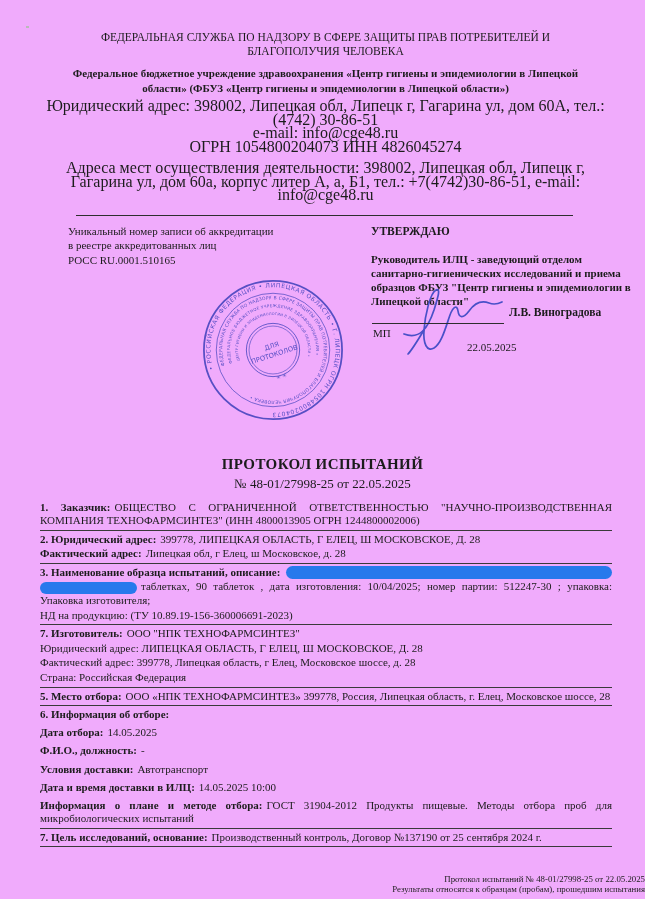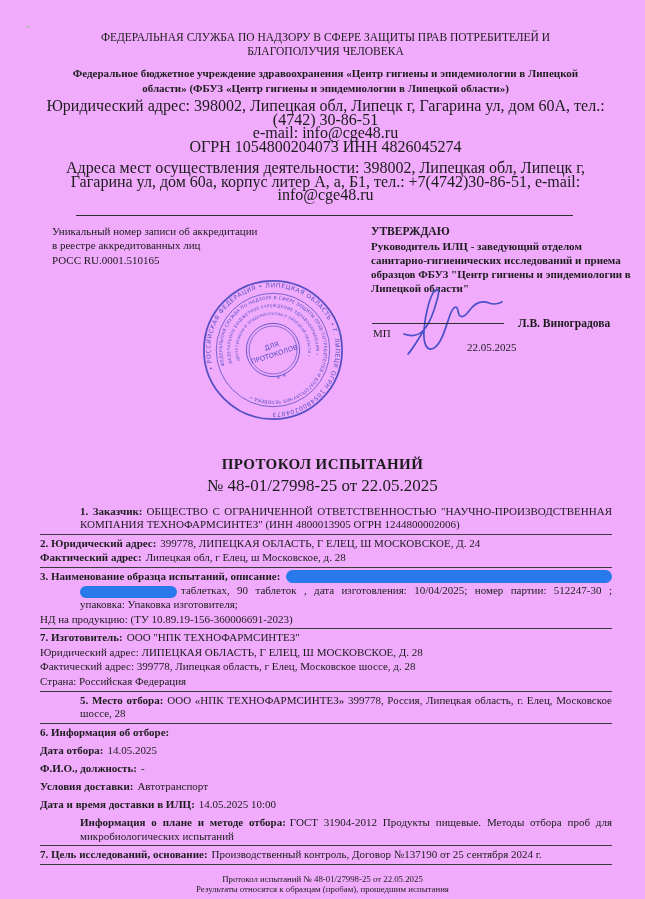--- a/index.html
+++ b/index.html
@@ -24,7 +24,7 @@
 
   
   .mid { position:relative; height:238px; }
-  .accred { position:absolute; left:52px; top:8px; width:240px; font-size:11px; line-height:14.5px; }
+  .accred { position:absolute; left:68px; top:8px; width:240px; font-size:11px; line-height:14.5px; }
   .approve { position:absolute; left:371px; top:8px; width:262px; }
   .approve-title { font-size:11.5px; line-height:14px; }
   .approve-pos { font-size:11px; line-height:14px; margin-top:1px; }

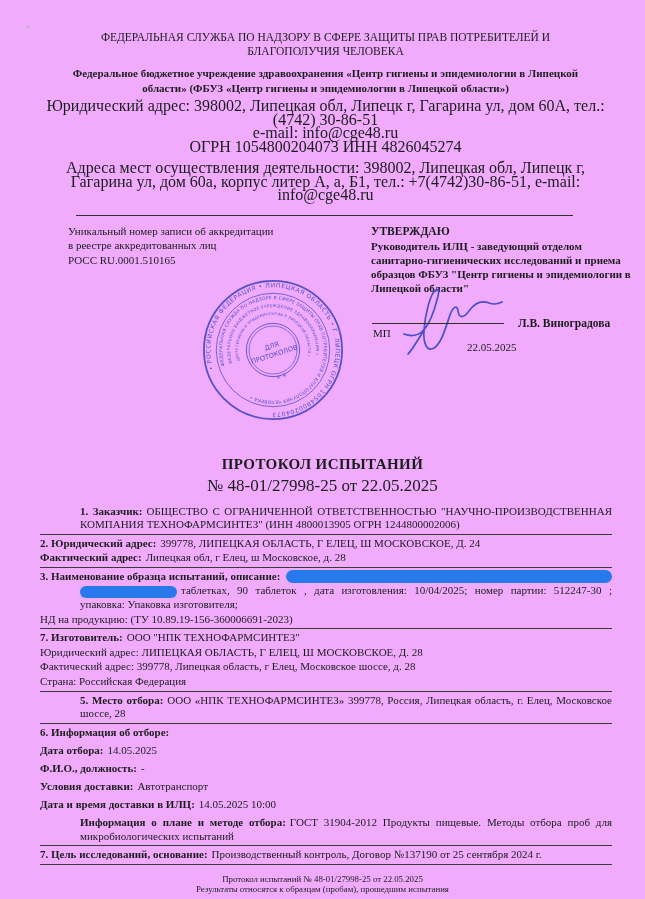--- a/index.html
+++ b/index.html
@@ -27,7 +27,7 @@
   .accred { position:absolute; left:68px; top:8px; width:240px; font-size:11px; line-height:14.5px; }
   .approve { position:absolute; left:371px; top:8px; width:262px; }
   .approve-title { font-size:11.5px; line-height:14px; }
-  .approve-pos { font-size:11px; line-height:14px; margin-top:1px; }
+  .approve-pos { font-size:11px; line-height:14px; margin-top:14px; }
   .stamp { position:absolute; left:199px; top:60px; width:148px; height:148px; opacity:.88; }
   .sig-svg { position:absolute; left:394px; top:66px; width:118px; height:74px; }
   .sigline { position:absolute; left:372px; top:107px; width:132px; border-top:1.2px solid #2e2e2e; }

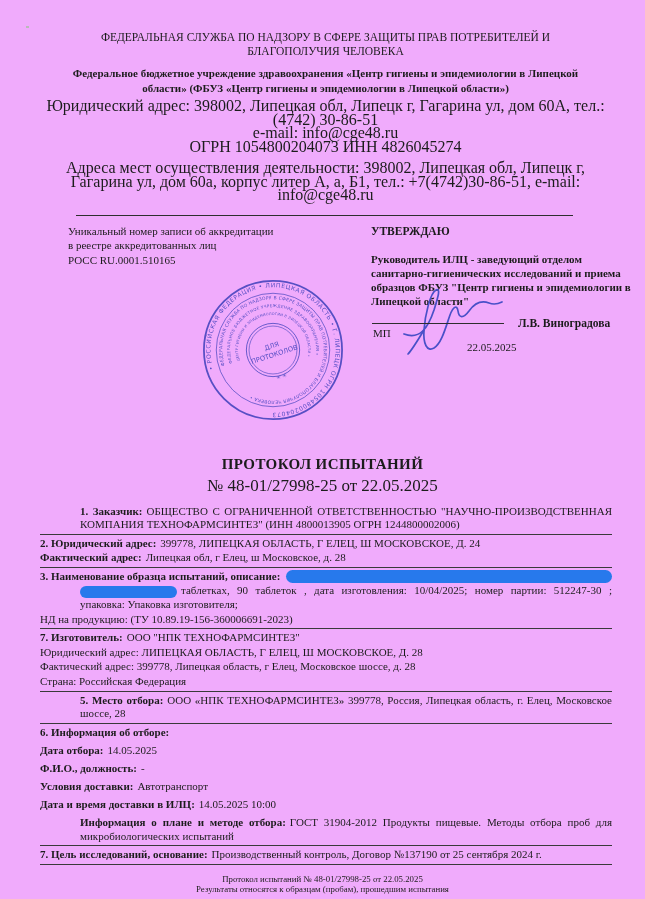--- a/index.html
+++ b/index.html
@@ -32,7 +32,7 @@
   .sig-svg { position:absolute; left:394px; top:66px; width:118px; height:74px; }
   .sigline { position:absolute; left:372px; top:107px; width:132px; border-top:1.2px solid #2e2e2e; }
   .mp { position:absolute; left:373px; top:111px; font-size:11px; }
-  .signame { position:absolute; left:509px; top:101px; font-size:11.5px;margin-left:9px; }
+  .signame { position:absolute; left:509px; top:90px; font-size:11.5px; }
   .sigdate { position:absolute; left:467px; top:125px; font-size:11px; }
 
   

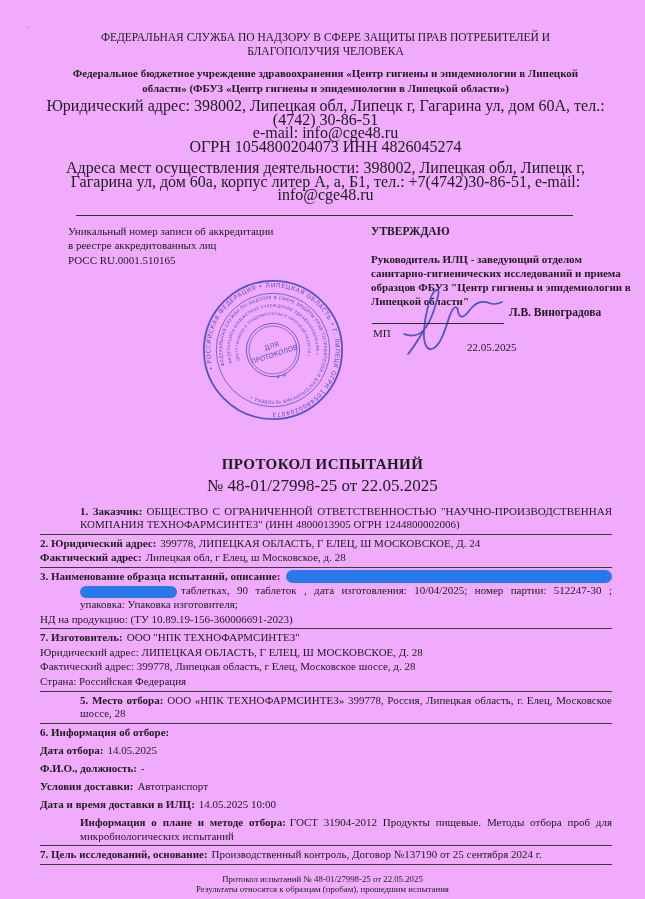--- a/index.html
+++ b/index.html
@@ -38,7 +38,7 @@
   
   .title-block { text-align:center; margin-top:2px; }
   .ptitle { font-size:15px; letter-spacing:.4px; }
-  .pnum { font-size:17px; margin-top:3px; }
+  .pnum { font-size:13px; margin-top:3px; }
 
   
   .body { padding:8px 33px 0 40px; font-size:11px; line-height:13.6px; }

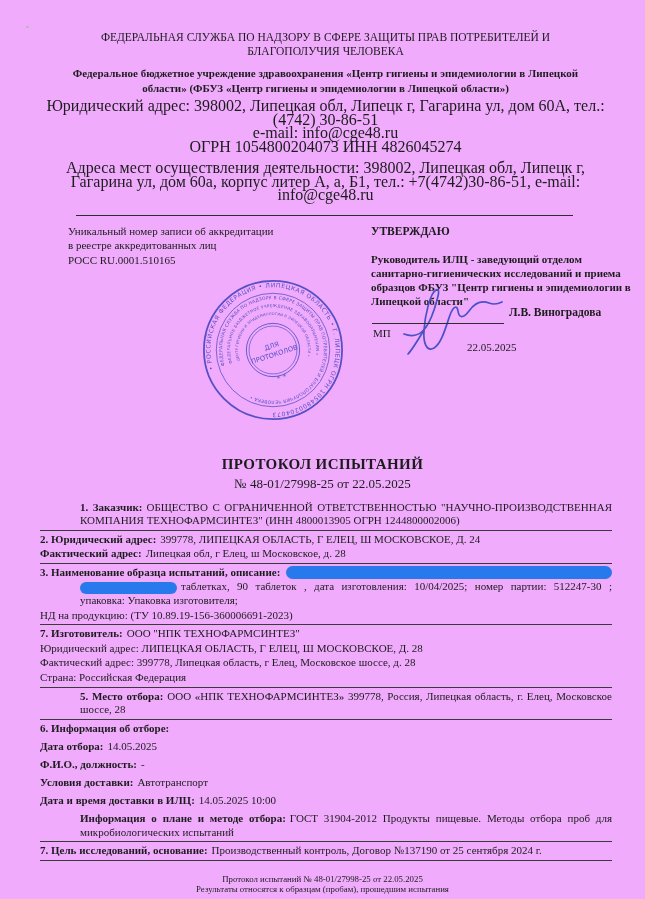--- a/index.html
+++ b/index.html
@@ -43,7 +43,7 @@
   
   .body { padding:8px 33px 0 40px; font-size:11px; line-height:13.6px; }
   .row { margin:1px 0; }
-  .just { text-align:justify;margin-left:40px; }
+  .just { text-align:justify; }
   .lbl { margin-right:4px; }
   .rule { border-top:1px solid #3a3a3a; margin:2px 0 2px; }
   .descline { display:flex; align-items:center; }

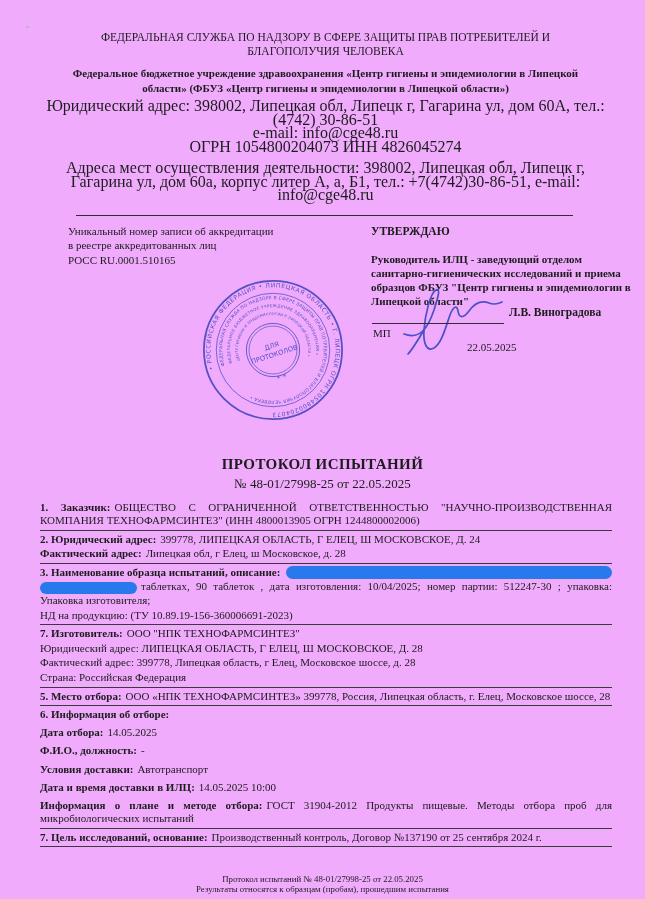--- a/index.html
+++ b/index.html
@@ -131,7 +131,7 @@
     <div class="rule"></div>
 
     <div class="row">
-      <b class="lbl">2. Юридический адрес:</b><span>399778, ЛИПЕЦКАЯ ОБЛАСТЬ, Г ЕЛЕЦ, Ш МОСКОВСКОЕ, Д. 24</span>
+      <b class="lbl">2. Юридический адрес:</b><span>399778, ЛИПЕЦКАЯ ОБЛАСТЬ, Г ЕЛЕЦ, Ш МОСКОВСКОЕ, Д. 28</span>
     </div>
     <div class="row">
       <b class="lbl">Фактический адрес:</b><span>Липецкая обл, г Елец, ш Московское, д. 28</span>

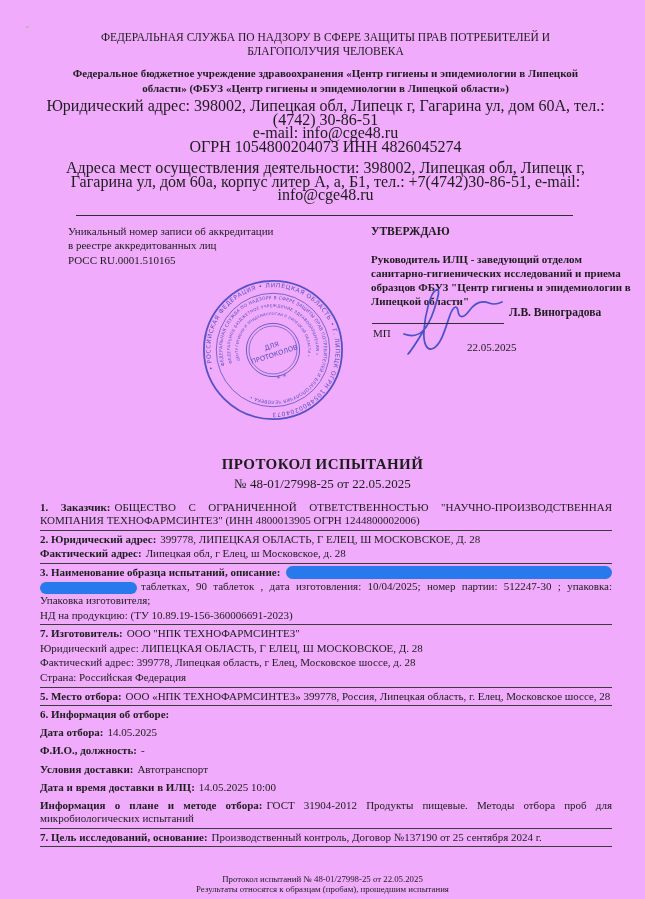--- a/index.html
+++ b/index.html
@@ -51,7 +51,7 @@
   .redact2 { display:inline-block; width:97px; height:12px; border-radius:6px; background:#2779ec; vertical-align:middle; margin-right:4px; }
   .sp { margin-top:4.5px; }
 
-  footer { position:absolute; left:0; right:0; bottom:5px; text-align:center; font-size:8.8px; line-height:10.2px; color:#222; }
+  footer { position:absolute; left:0; right:0; bottom:5px; text-align:right; font-size:8.8px; line-height:10.2px; color:#222; }
 </style>
 </head>
 <body>

